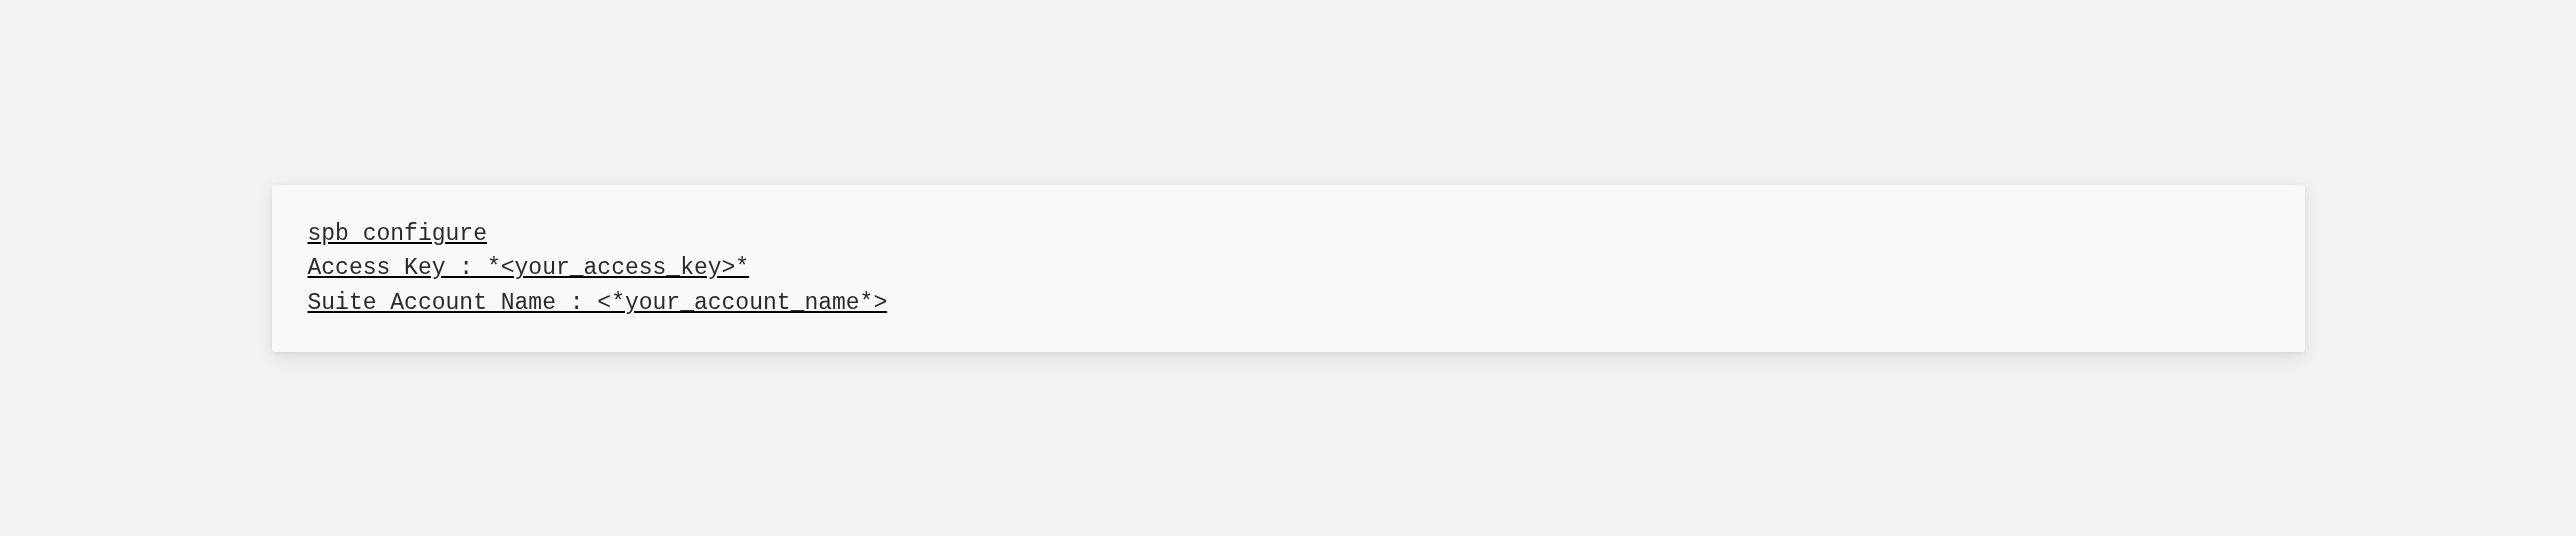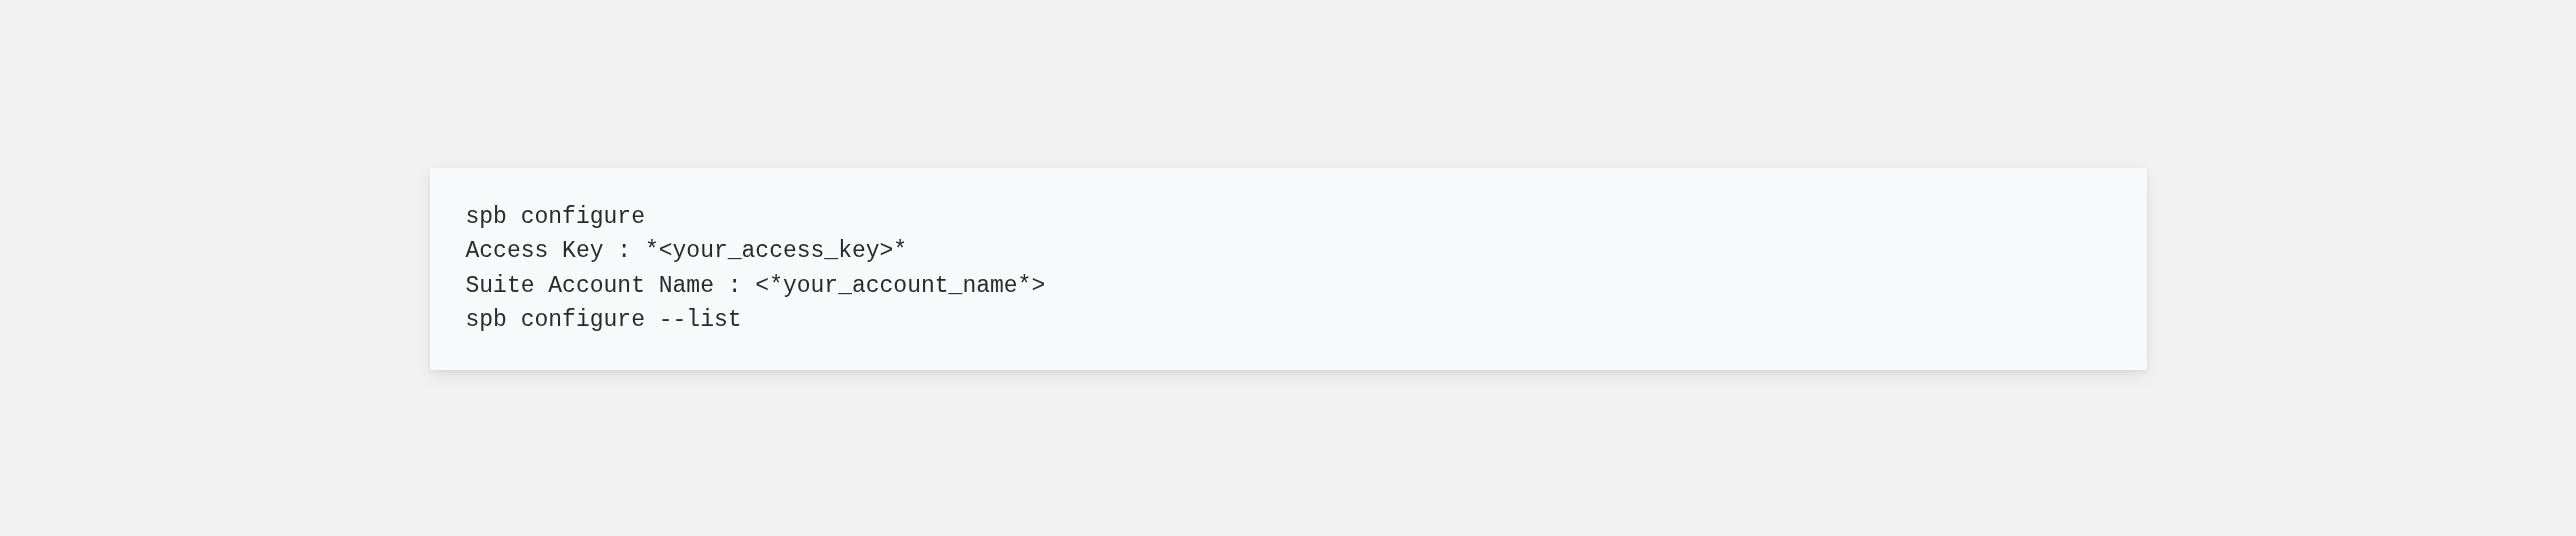--- a/index.html
+++ b/index.html
@@ -18,10 +18,11 @@
     }
     .code-block {
       background: #f7f9fa;
-      width: 1717px;
+      width: 2033px;
       padding: 32px 36px;
       box-shadow: 0 5.4px 18px rgba(0,0,0,0.08), 0 1.8px 5.4px rgba(0,0,0,0.05);
       border-radius: 1.8px;
+      text-decoration: underline;
     }
     .code-line {
       font-size: 23px;

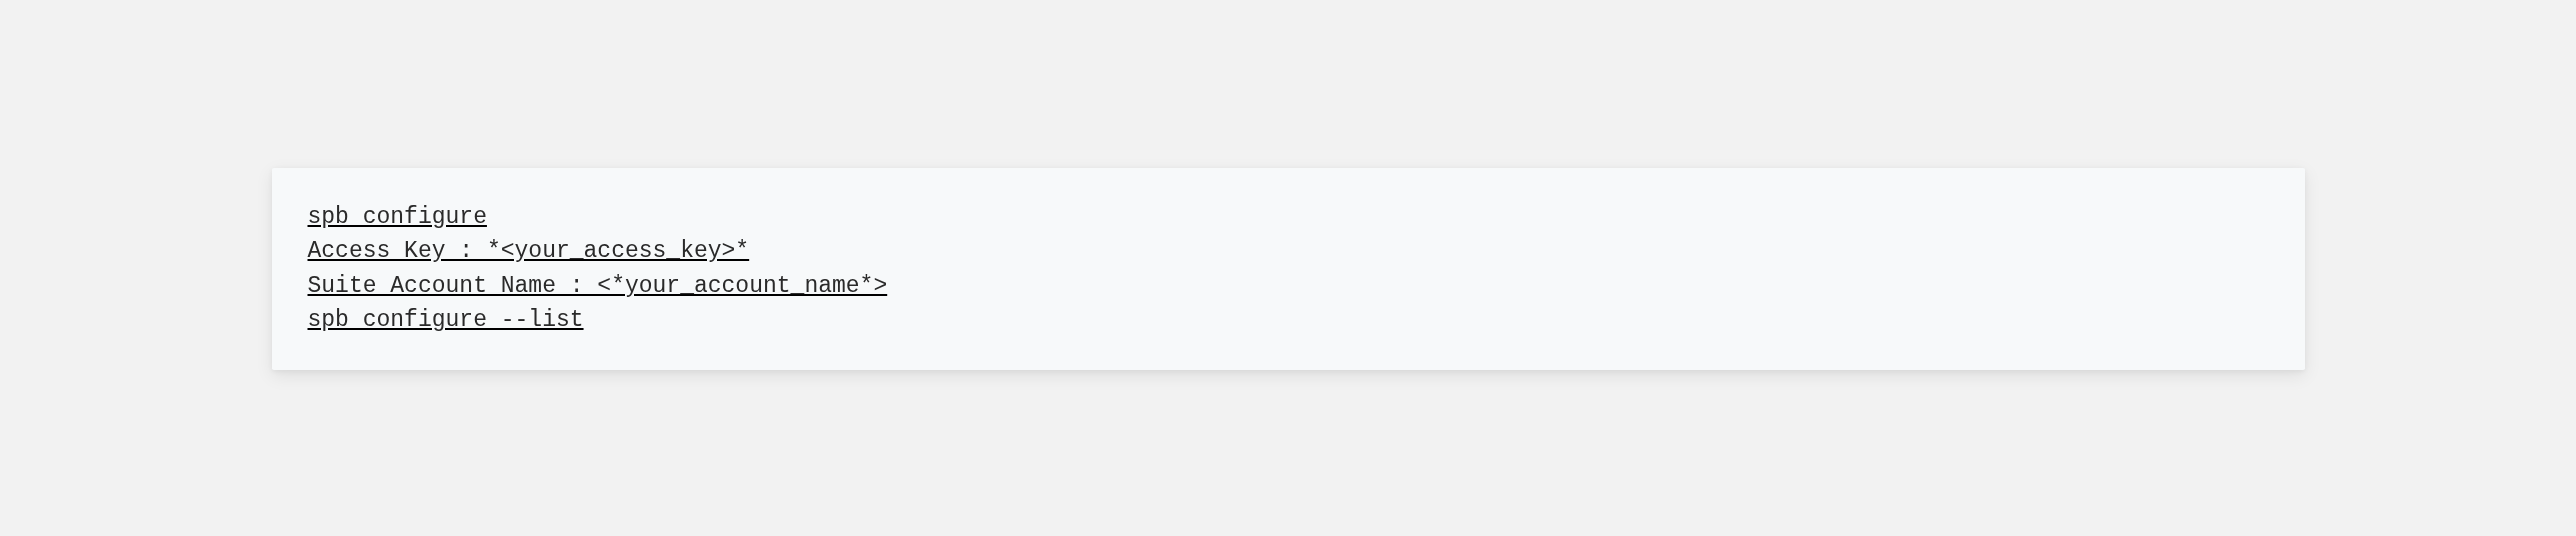--- a/index.html
+++ b/index.html
@@ -39,7 +39,6 @@
   <div class="code-line">spb configure</div>
   <div class="code-line">Access Key : *&lt;your_access_key&gt;*</div>
   <div class="code-line">Suite Account Name : &lt;*your_account_name*&gt;</div>
-  <div class="code-line">spb configure --list</div>
 </div>
 
 

